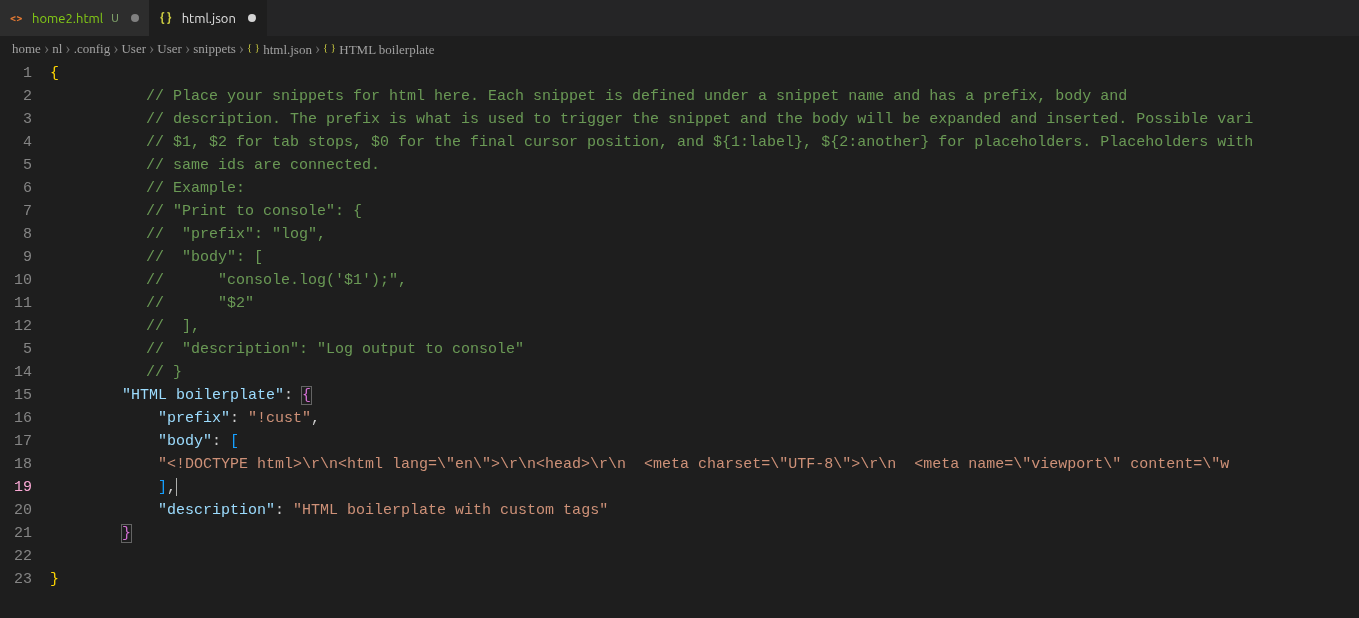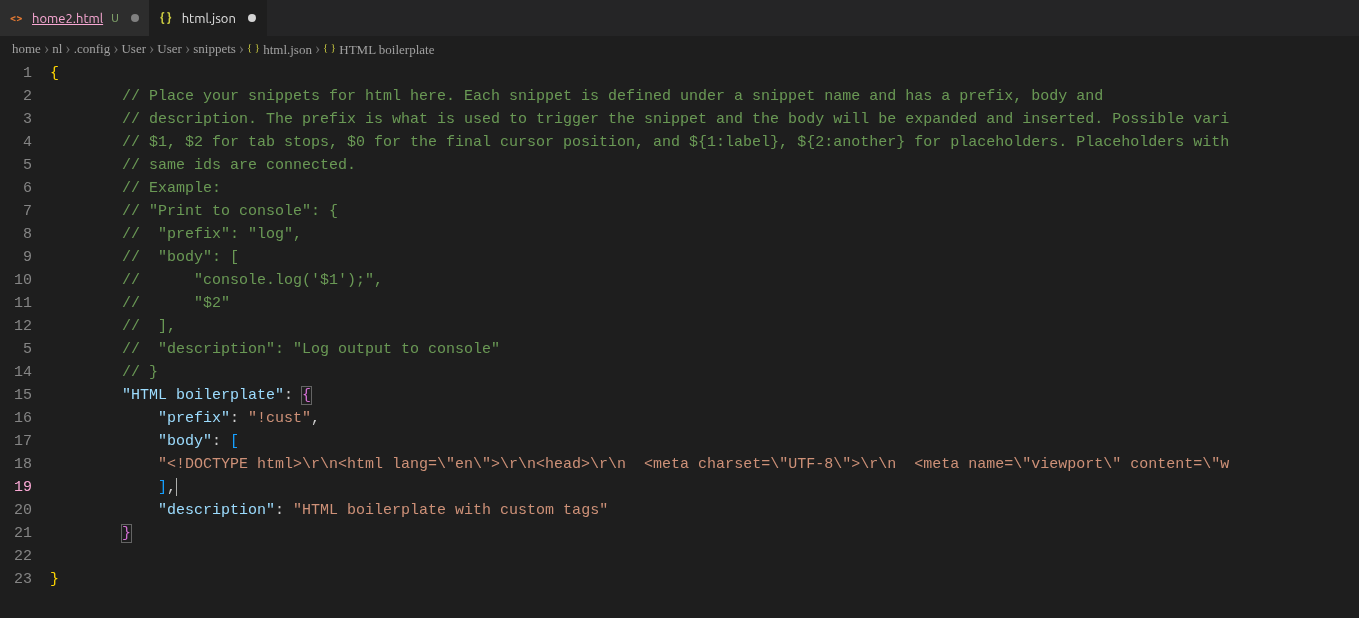--- a/index.html
+++ b/index.html
@@ -104,7 +104,7 @@
           <text x="0" y="12" font-size="11" font-weight="bold" fill="#e37933">&lt;&gt;</text>
         </svg>
       </span>
-      <span style="color: #f9a8d4; text-decoration: underline;">home2.html</span>
+      <span style="color: #84cc16;">home2.html</span>
       <span class="status" style="color: rgb(141, 181, 115);">U</span>
       <span class="dirty-dot"></span>
     </div>

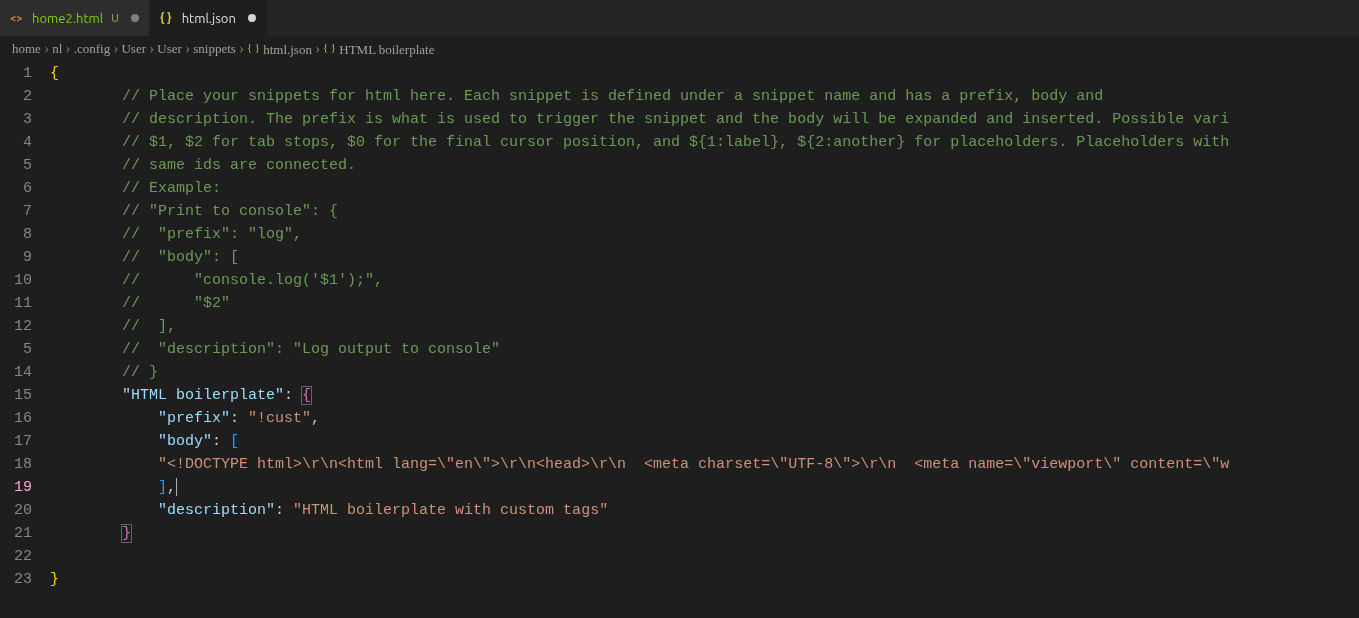--- a/index.html
+++ b/index.html
@@ -86,7 +86,7 @@
   .tok-brace  { color: #ffd602; }
   .tok-brace2 { color: #d570d6; }
   .tok-brace3 { color: #169fff; }
-  .tok-comment{ color: #6a9955; }
+  .tok-comment{ color: #6a9955; margin-left: 24px; }
   .tok-key    { color: #9cdcfe; }
   .tok-string { color: #ce9178; }
   .tok-punct  { color: #cccccc; }

